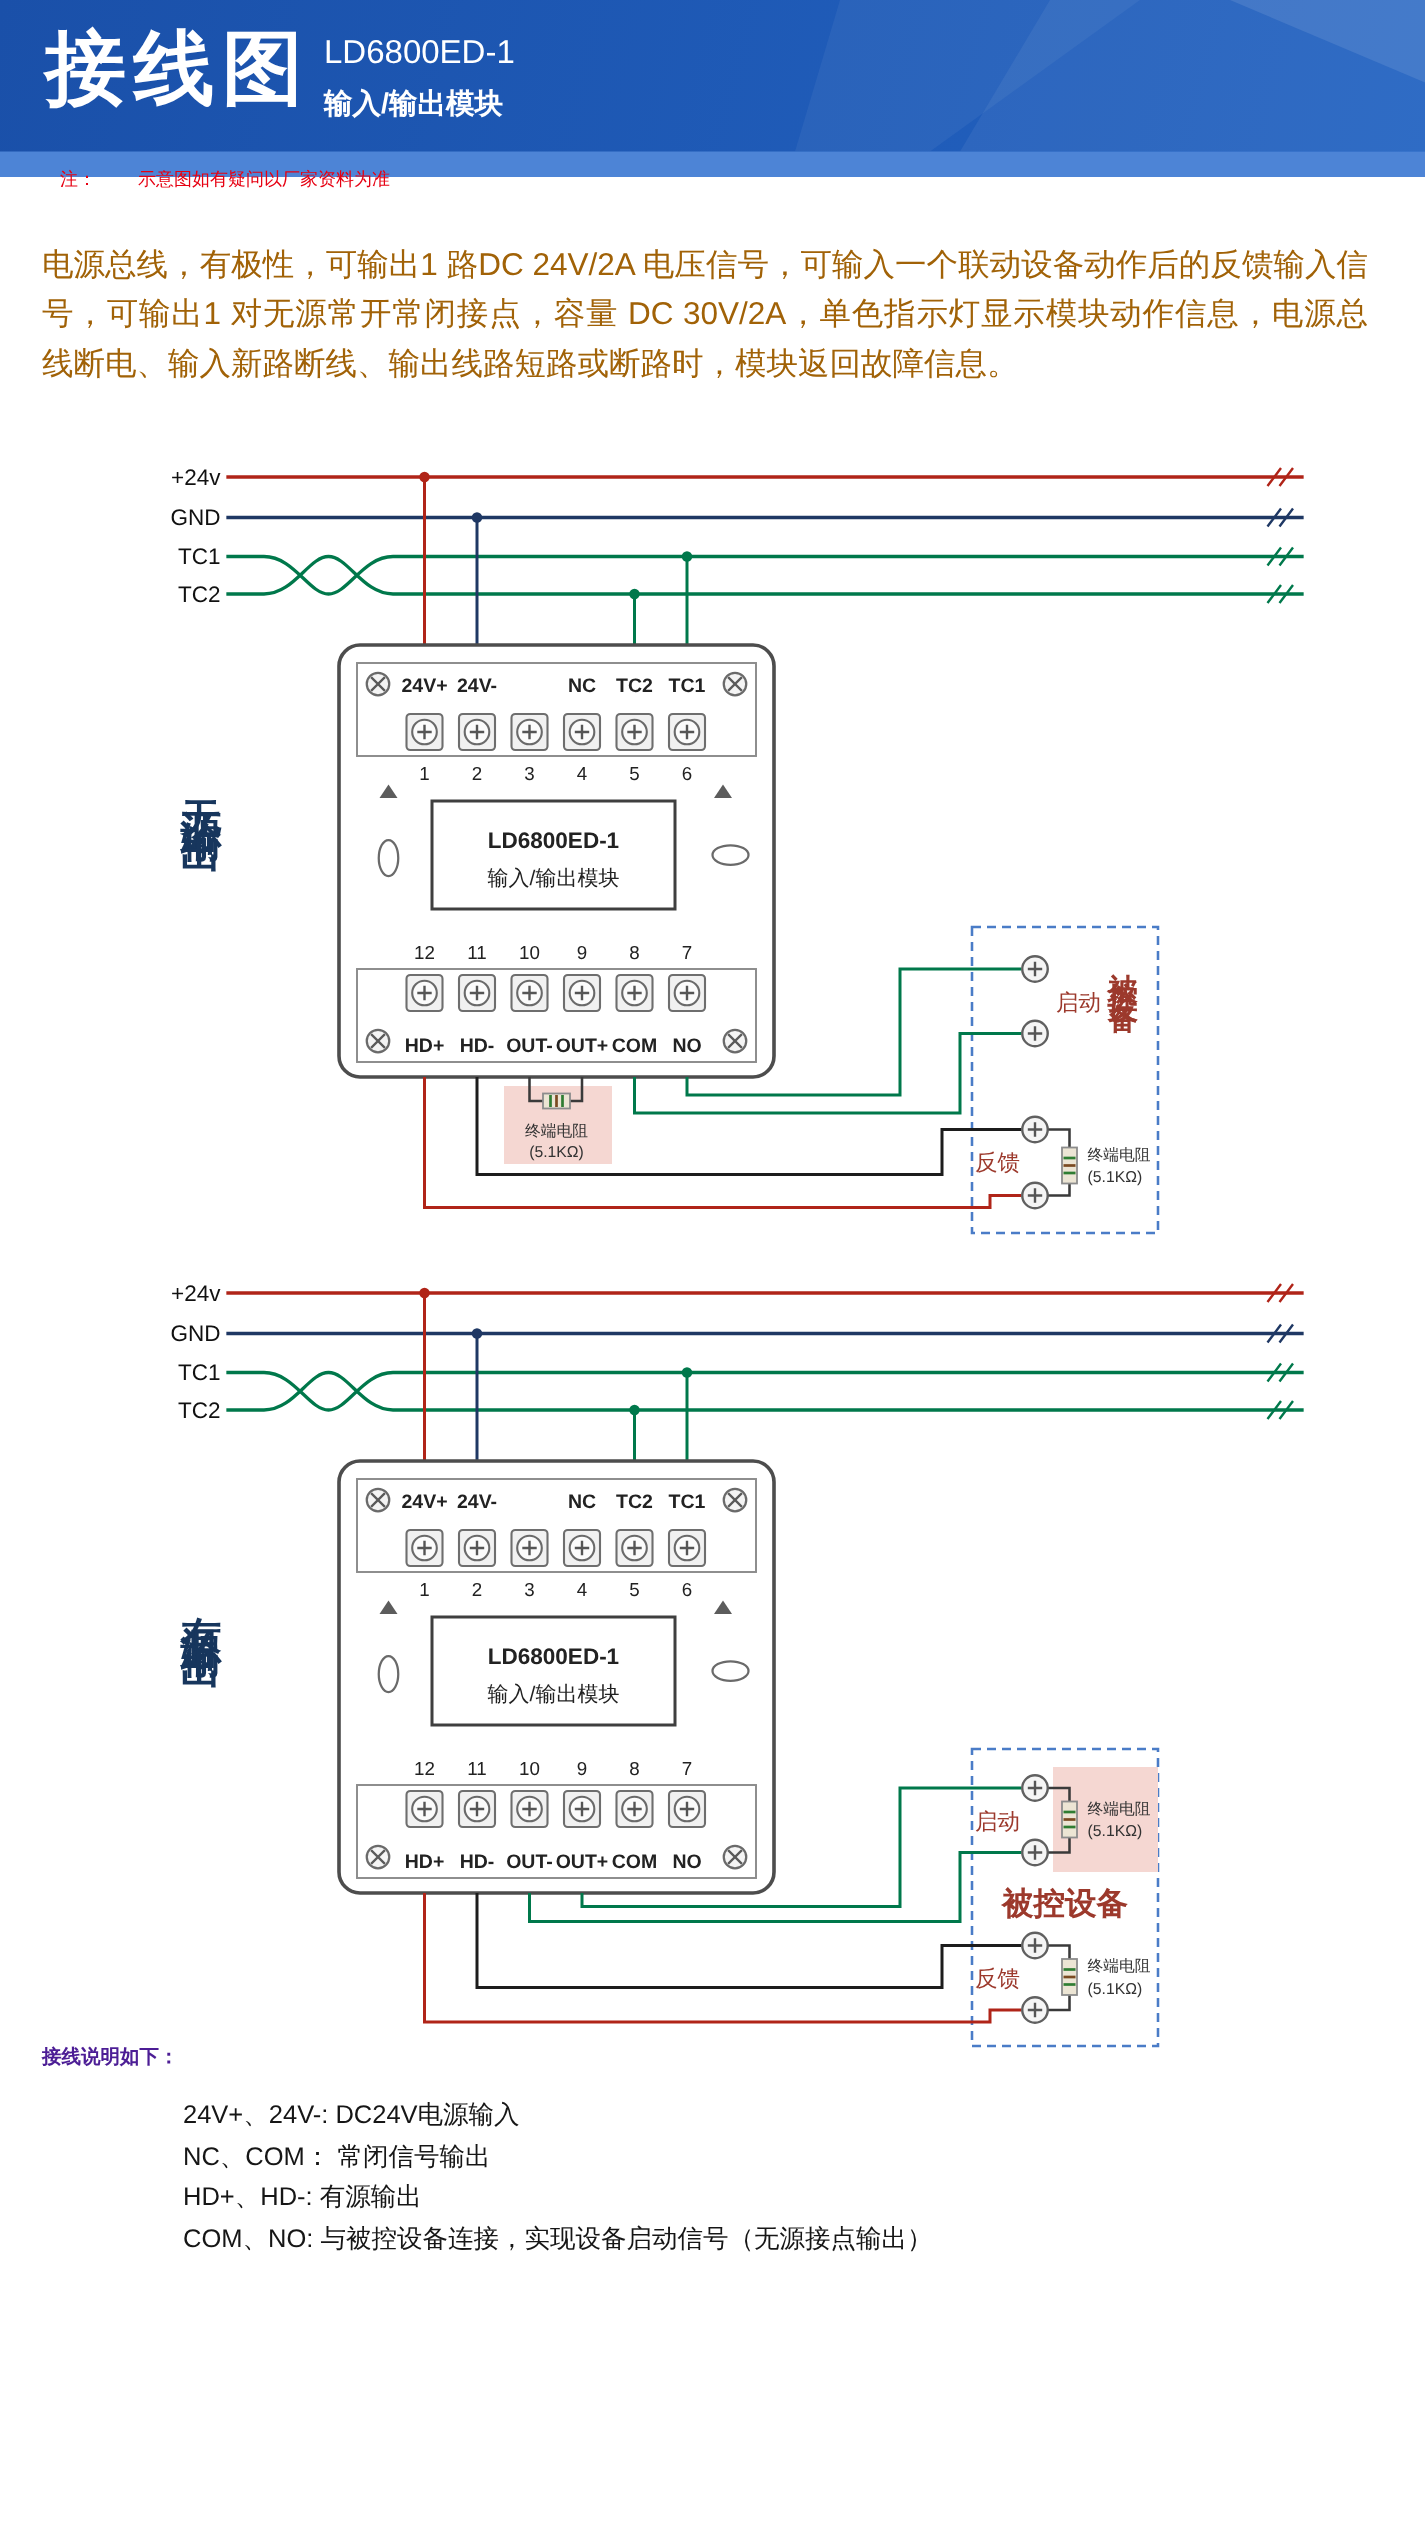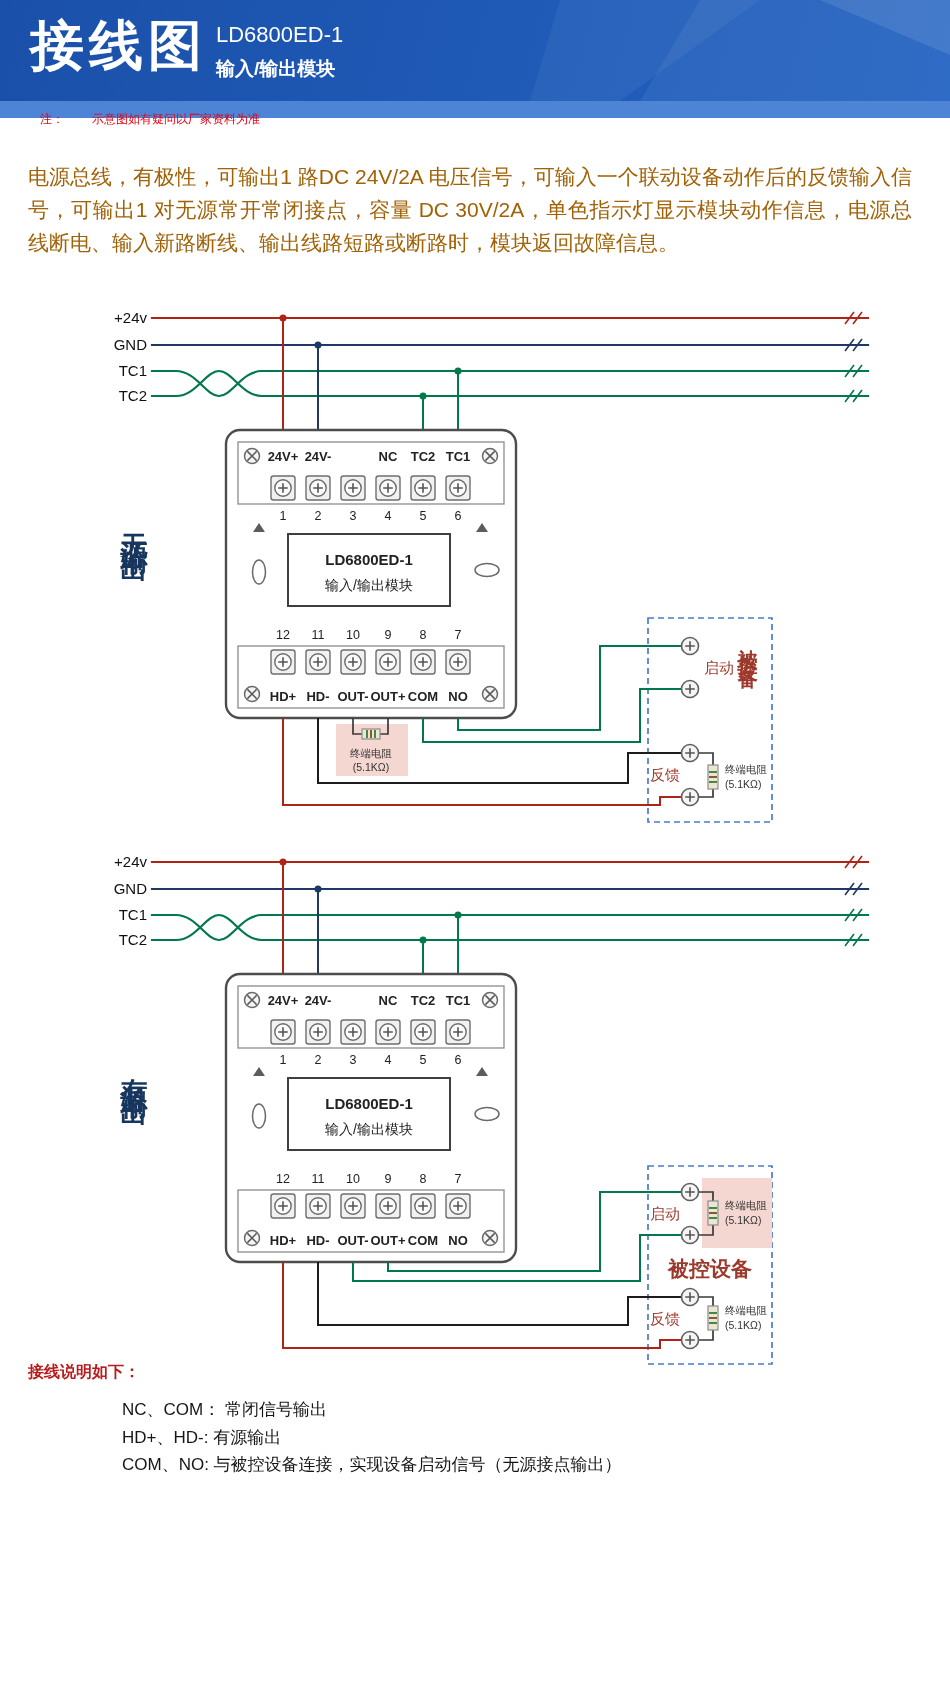--- a/index.html
+++ b/index.html
@@ -26,7 +26,7 @@
              text-orientation:upright;font-size:20px;font-weight:bold;color:#9c392c;
              letter-spacing:7px;}
   
-  .legend-heading{position:absolute;left:28px;top:1362px;font-size:16px;font-weight:bold;color:#b91c1c;}
+  .legend-heading{position:absolute;left:28px;top:1362px;font-size:13px;font-weight:bold;color:#4c1d95;}
   .legend-items{position:absolute;left:122px;top:1396px;font-size:17px;color:#161616;}
   .legend-items div{line-height:27.5px;}
   

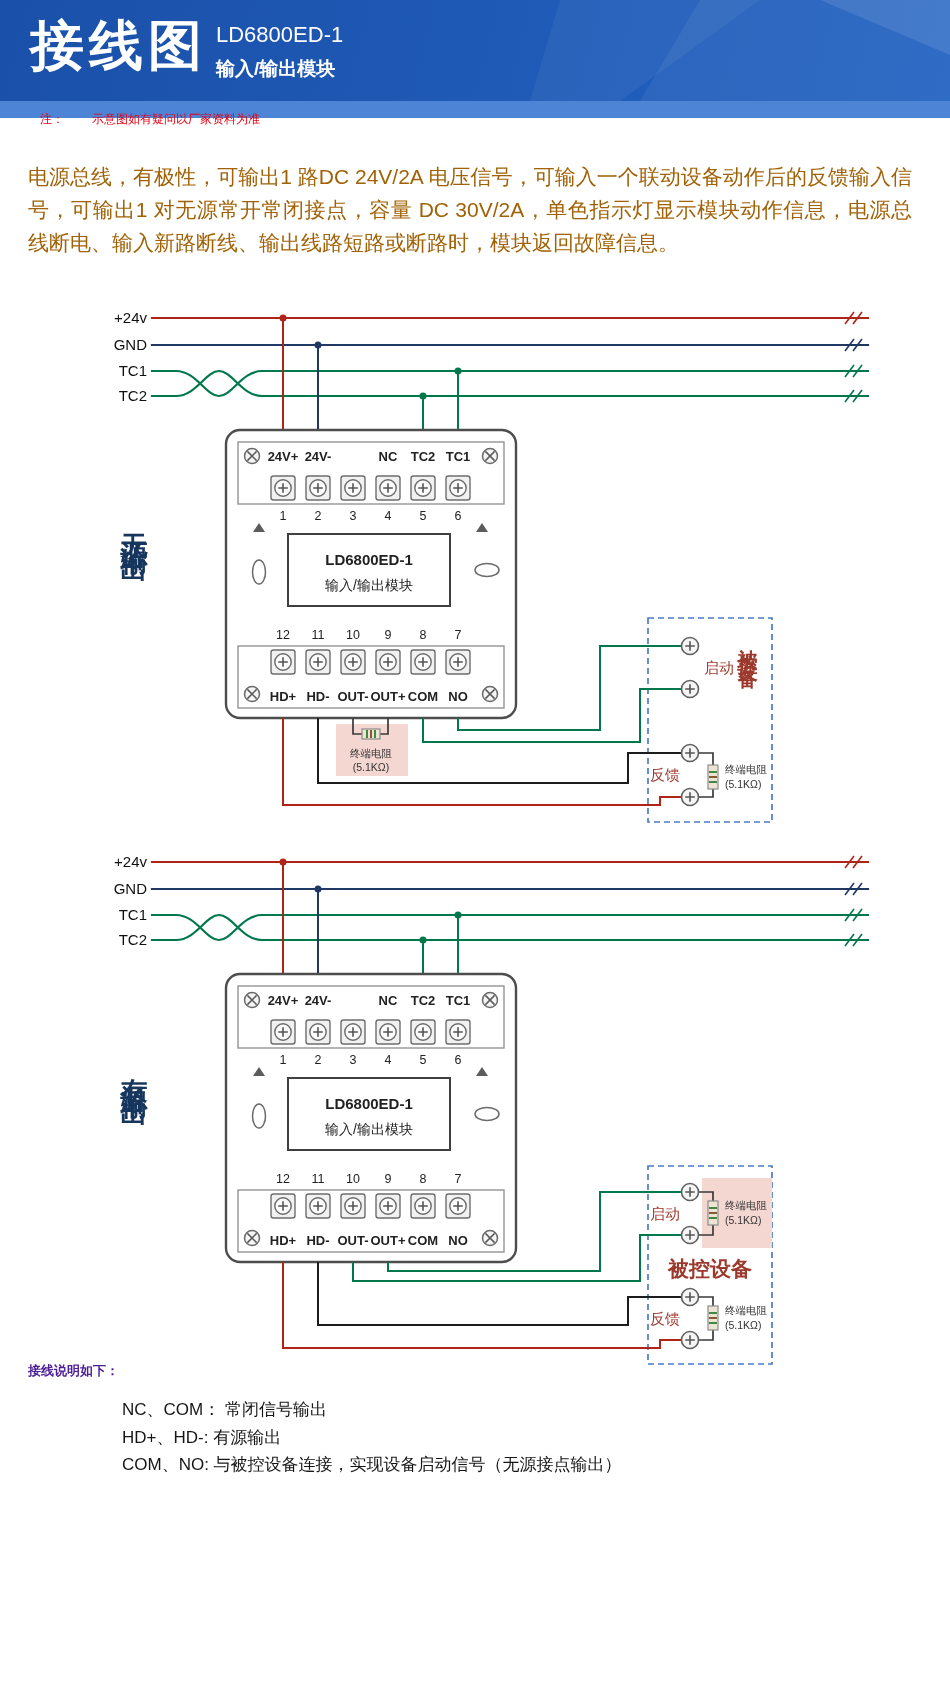--- a/index.html
+++ b/index.html
@@ -325,6 +325,7 @@
 
   <div class="legend-heading overlay">接线说明如下：</div>
   <div class="legend-items overlay">
+    <div>24V+、24V-: DC24V电源输入</div>
     <div>NC、COM： 常闭信号输出</div>
     <div>HD+、HD-: 有源输出</div>
     <div>COM、NO: 与被控设备连接，实现设备启动信号（无源接点输出）</div>

